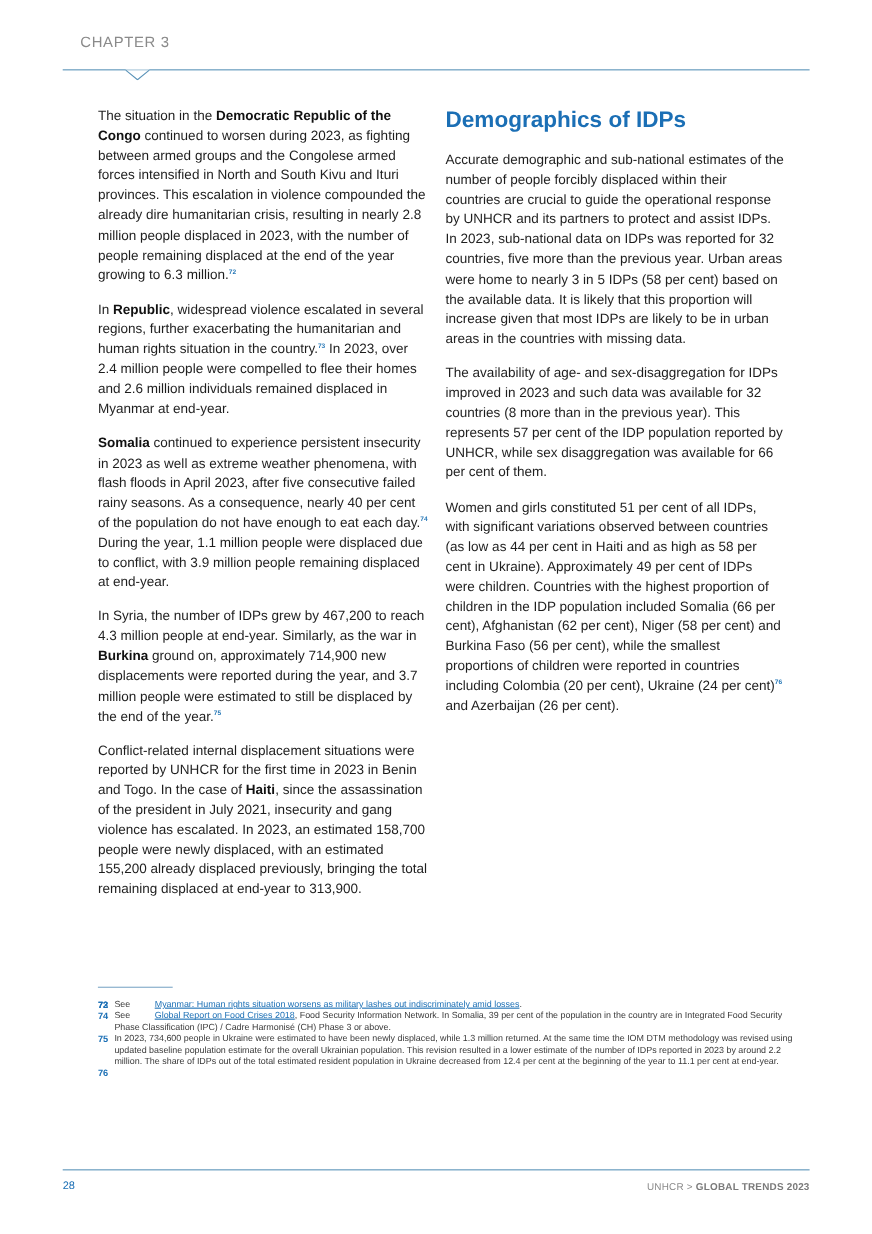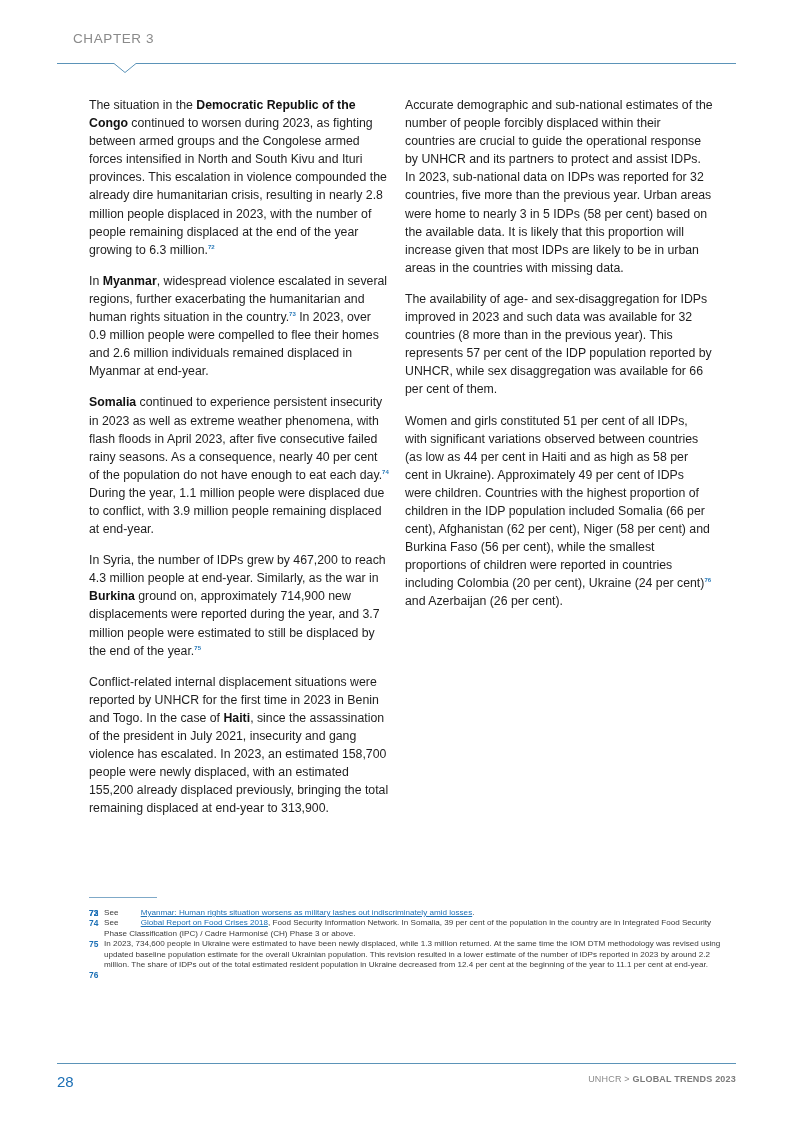--- a/index.html
+++ b/index.html
@@ -55,6 +55,7 @@
 </div>
 
 <div class="col col-right">
+  <h2 class="section">Demographics of IDPs</h2>
   <p>Accurate demographic and sub-national estimates of the number of people forcibly displaced within their countries are crucial to guide the operational response by UNHCR and its partners to protect and assist IDPs. In 2023, sub-national data on IDPs was reported for 32 countries, five more than the previous year. Urban areas were home to nearly 3 in 5 IDPs (58 per cent) based on the available data. It is likely that this proportion will increase given that most IDPs are likely to be in urban areas in the countries with missing data.</p>
   <p>The availability of age- and sex-disaggregation for IDPs improved in 2023 and such data was available for 32 countries (8 more than in the previous year). This represents 57 per cent of the IDP population reported by UNHCR, while sex disaggregation was available for 66 per cent of them.</p>
   <p>

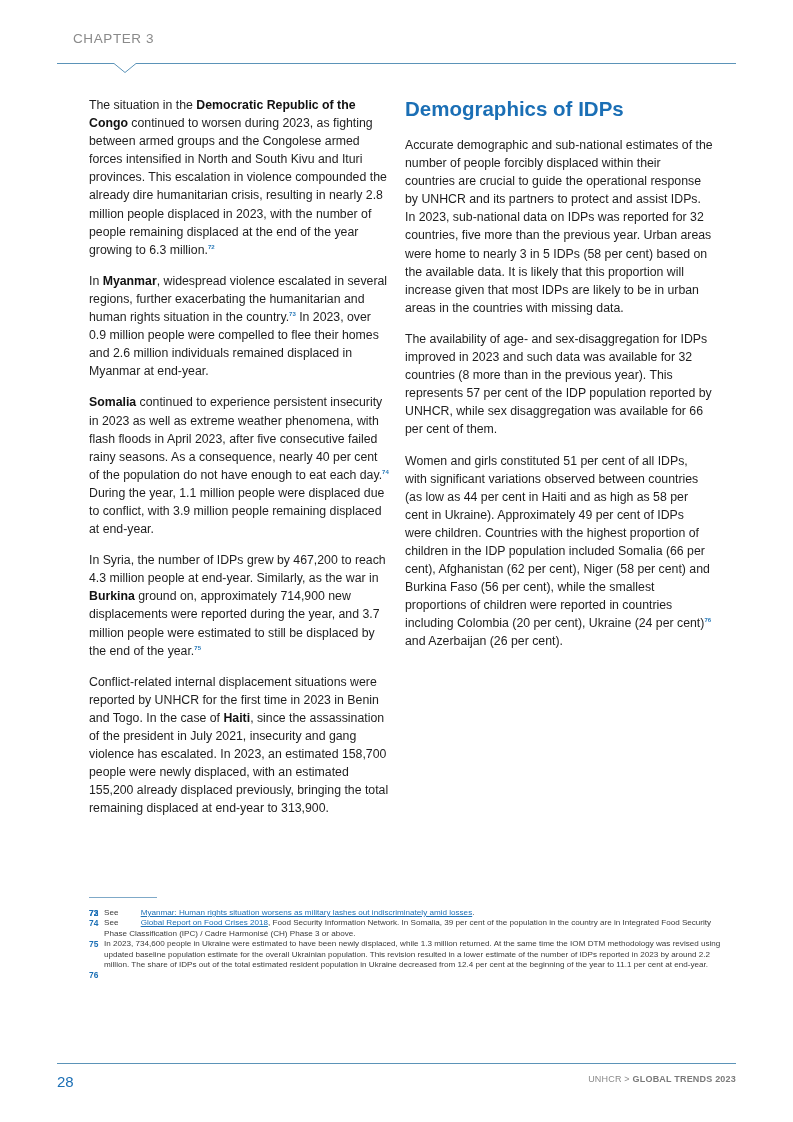--- a/index.html
+++ b/index.html
@@ -41,7 +41,7 @@
     <span>The situation in the </span><b>Democratic Republic of the Congo</b><span> continued to worsen during 2023, as fighting between armed groups and the Congolese armed forces intensified in North and South Kivu and Ituri provinces. This escalation in violence compounded the already dire humanitarian crisis, resulting in nearly 2.8 million people displaced in 2023, with the number of people remaining displaced at the end of the year growing to 6.3 million.</span><sup class="fn">72</sup>
   </p>
   <p>
-    <span>In </span><b>Myanmar</b><span>, widespread violence escalated in several regions, further exacerbating the humanitarian and human rights situation in the country.</span><sup class="fn">73</sup><span> In 2023, over 0.9 million people were compelled to flee their homes and 2.6 million individuals remained displaced in Myanmar at end-year.</span>
+    <span>In </span><b>Republic</b><span>, widespread violence escalated in several regions, further exacerbating the humanitarian and human rights situation in the country.</span><sup class="fn">73</sup><span> In 2023, over 0.9 million people were compelled to flee their homes and 2.6 million individuals remained displaced in Myanmar at end-year.</span>
   </p>
   <p>
     <b>Somalia</b><span> continued to experience persistent insecurity in 2023 as well as extreme weather phenomena, with flash floods in April 2023, after five consecutive failed rainy seasons. As a consequence, nearly 40 per cent of the population do not have enough to eat each day.</span><sup class="fn">74</sup><span> During the year, 1.1 million people were displaced due to conflict, with 3.9 million people remaining displaced at end-year.</span>

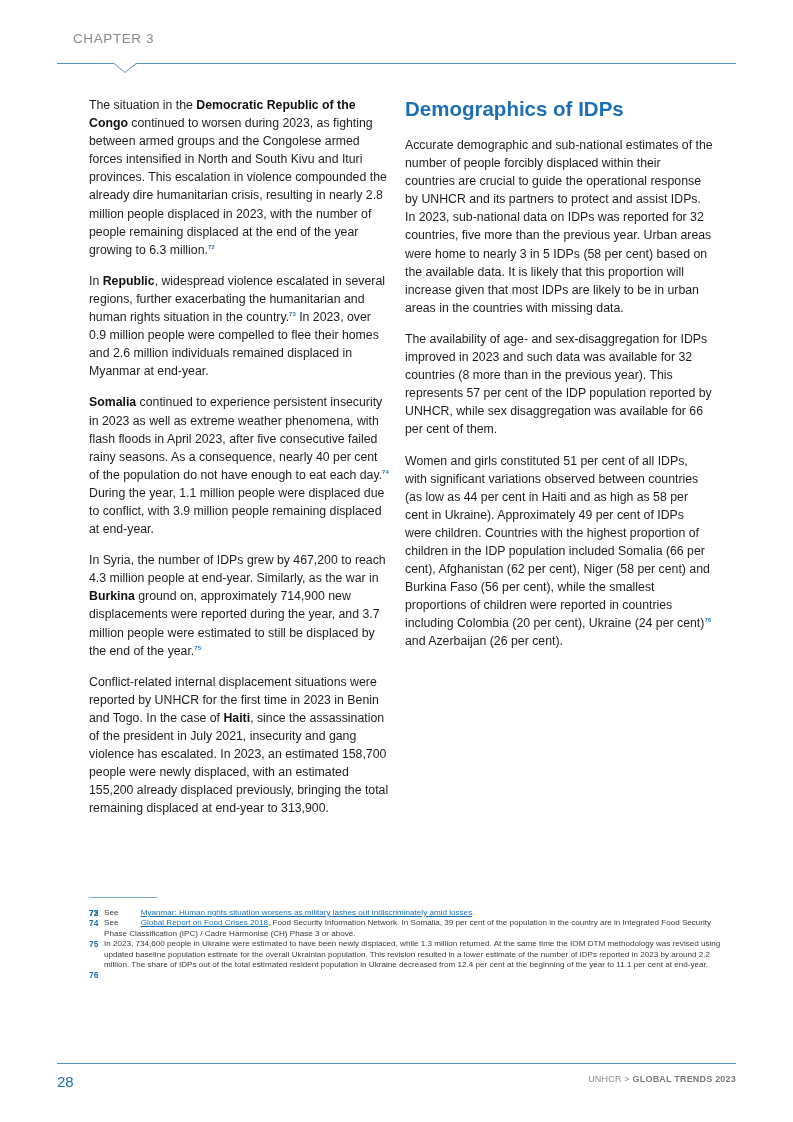--- a/index.html
+++ b/index.html
@@ -41,7 +41,7 @@
     <span>The situation in the </span><b>Democratic Republic of the Congo</b><span> continued to worsen during 2023, as fighting between armed groups and the Congolese armed forces intensified in North and South Kivu and Ituri provinces. This escalation in violence compounded the already dire humanitarian crisis, resulting in nearly 2.8 million people displaced in 2023, with the number of people remaining displaced at the end of the year growing to 6.3 million.</span><sup class="fn">72</sup>
   </p>
   <p>
-    <span>In </span><b>Republic</b><span>, widespread violence escalated in several regions, further exacerbating the humanitarian and human rights situation in the country.</span><sup class="fn">73</sup><span> In 2023, over 0.9 million people were compelled to flee their homes and 2.6 million individuals remained displaced in Myanmar at end-year.</span>
+    <span>In </span><b>Republic</b><span>, widespread violence escalated in several regions, further exacerbating the humanitarian and human rights situation in the country.</span><sup class="fn">73</sup><span> In 2023, over 2.4 million people were compelled to flee their homes and 2.6 million individuals remained displaced in Myanmar at end-year.</span>
   </p>
   <p>
     <b>Somalia</b><span> continued to experience persistent insecurity in 2023 as well as extreme weather phenomena, with flash floods in April 2023, after five consecutive failed rainy seasons. As a consequence, nearly 40 per cent of the population do not have enough to eat each day.</span><sup class="fn">74</sup><span> During the year, 1.1 million people were displaced due to conflict, with 3.9 million people remaining displaced at end-year.</span>

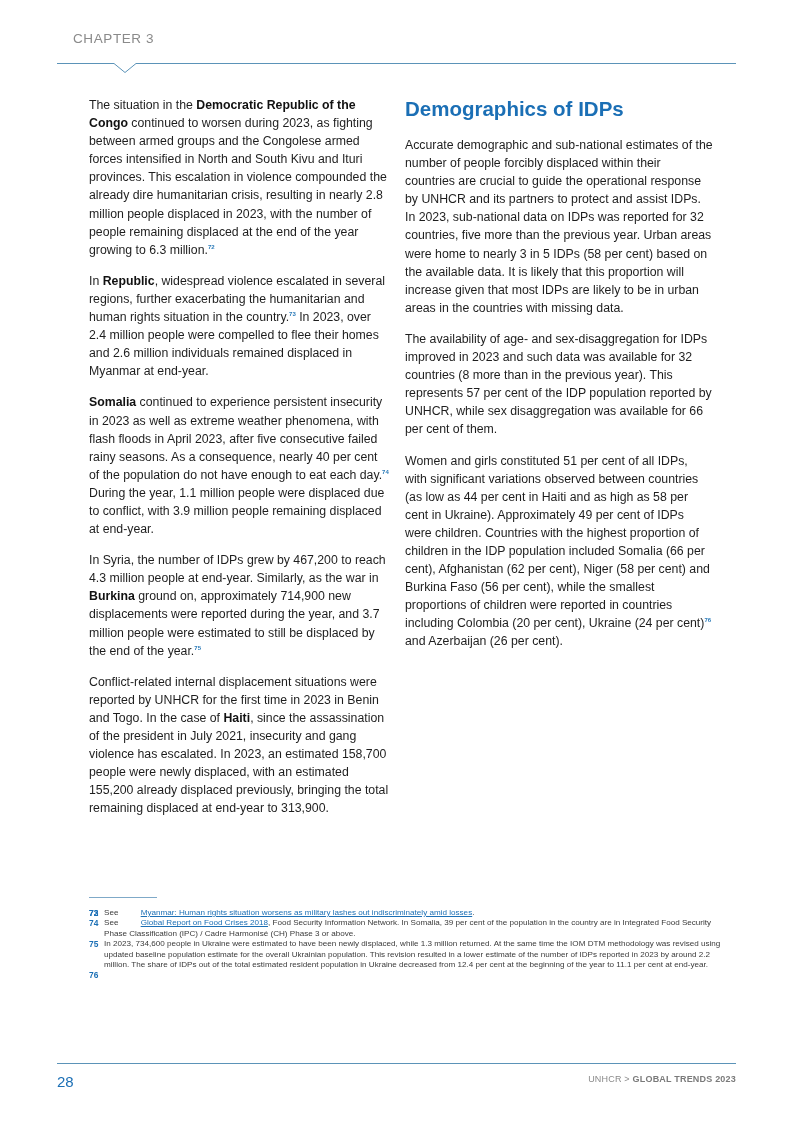--- a/index.html
+++ b/index.html
@@ -22,7 +22,7 @@
   .footnote .num { position: absolute; left: 0; top: 0; color: #1b6fb5; font-weight: bold; font-size: 8.4px; }
   .footnote a { color: #1b6fb5; text-decoration: underline; padding-left: 20px; }
   .footer-rule { position: absolute; left: 57px; top: 1063px; width: 679px; height: 1px; background: #5b93b8; }
-  .page-num { position: absolute; left: 57px; top: 1073px; font-size: 15px; color: #1b6fb5; }
+  .page-num { position: absolute; left: 57px; top: 1073px; font-size: 10px; color: #1b6fb5; }
   .running { position: absolute; right: 57px; top: 1074px; font-size: 9px; color: #8a8a8a; letter-spacing: 0.2px; text-align: right; }
   .running b { color: #7a7a7a; font-weight: bold; }
 </style>

